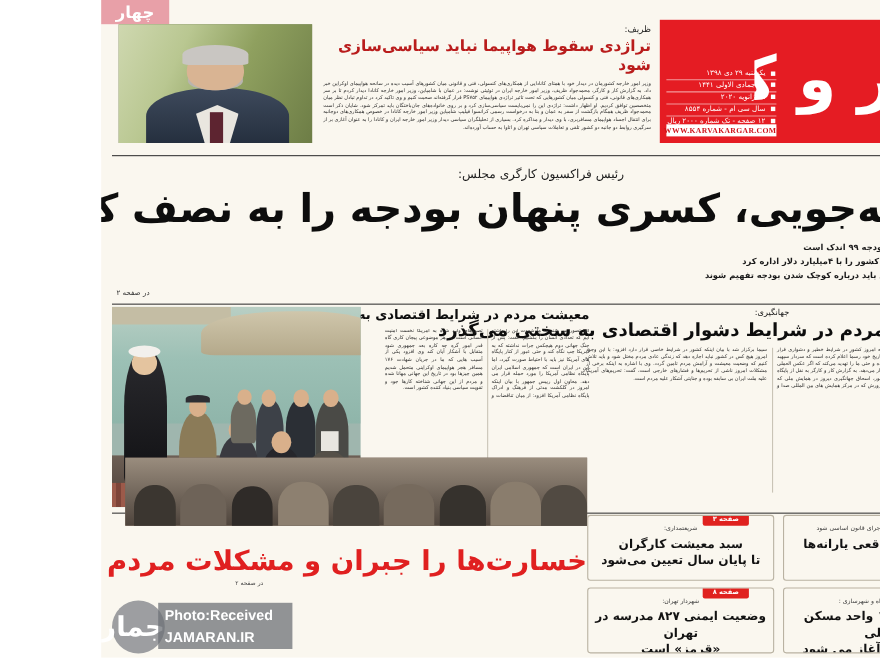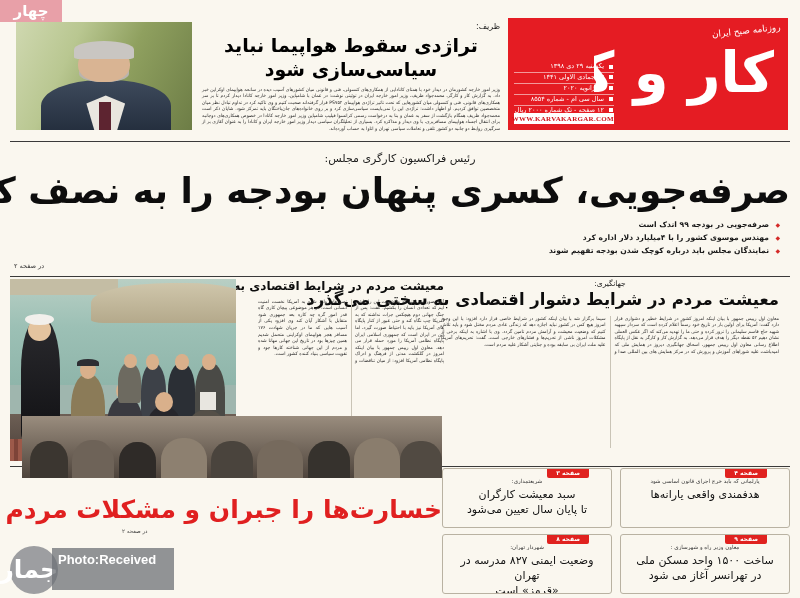--- a/index.html
+++ b/index.html
@@ -14,7 +14,7 @@
 
   #page {
     position: relative;
-    width: 800px;
+    width: 708px;
     height: 598px;
     background: #faf7ef;
     overflow: hidden;

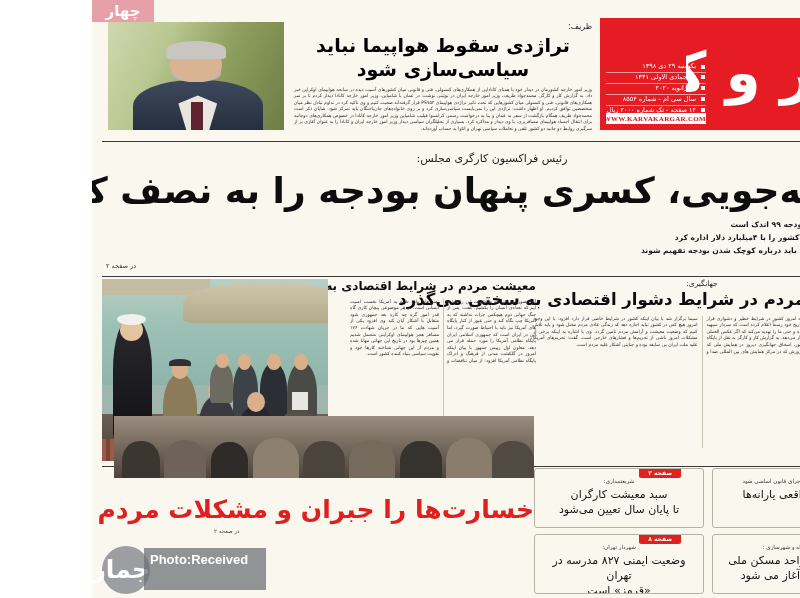--- a/index.html
+++ b/index.html
@@ -194,10 +194,10 @@
     font-weight: normal;
   }
   .zarif-head {
-    font-size: 19px;
-    font-weight: bold;
-    color: #000000;
-    text-align: center;
+    font-size: 14px;
+    font-weight: bold;
+    color: #b91c1c;
+    text-align: right;
     line-height: 1.25;
     letter-spacing: -0.4px;
     margin-bottom: 5px;

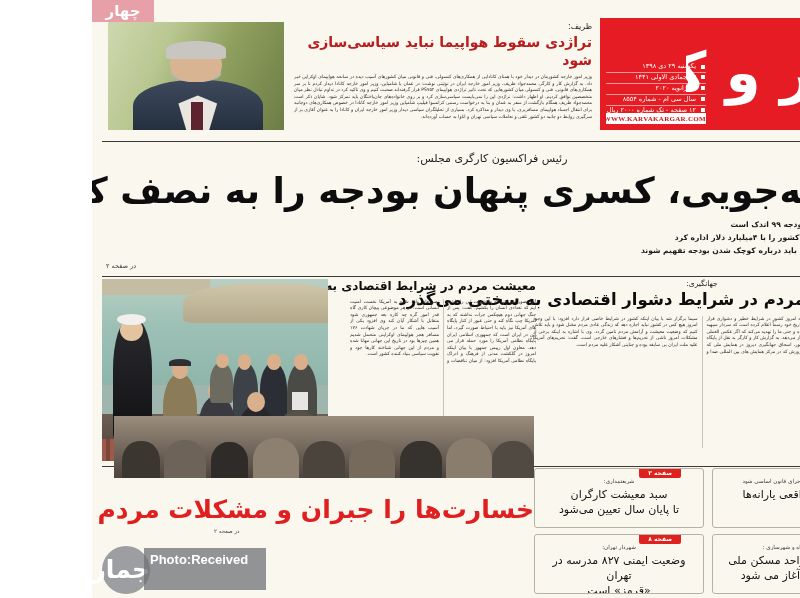--- a/index.html
+++ b/index.html
@@ -468,7 +468,7 @@
   }
   .teaser-title {
     font-size: 11px;
-    font-weight: normal;
+    font-weight: bold;
     color: #121212;
     text-align: center;
     line-height: 1.38;

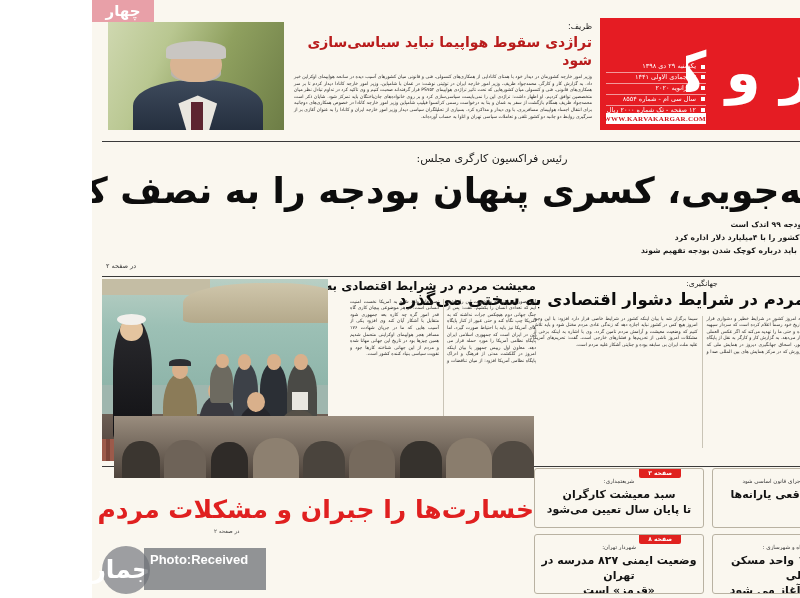--- a/index.html
+++ b/index.html
@@ -720,6 +720,7 @@
     </div>
     <div class="wm-bar">
       <span>Photo:Received</span>
+      <span>JAMARAN.IR</span>
     </div>
   </div>
 

